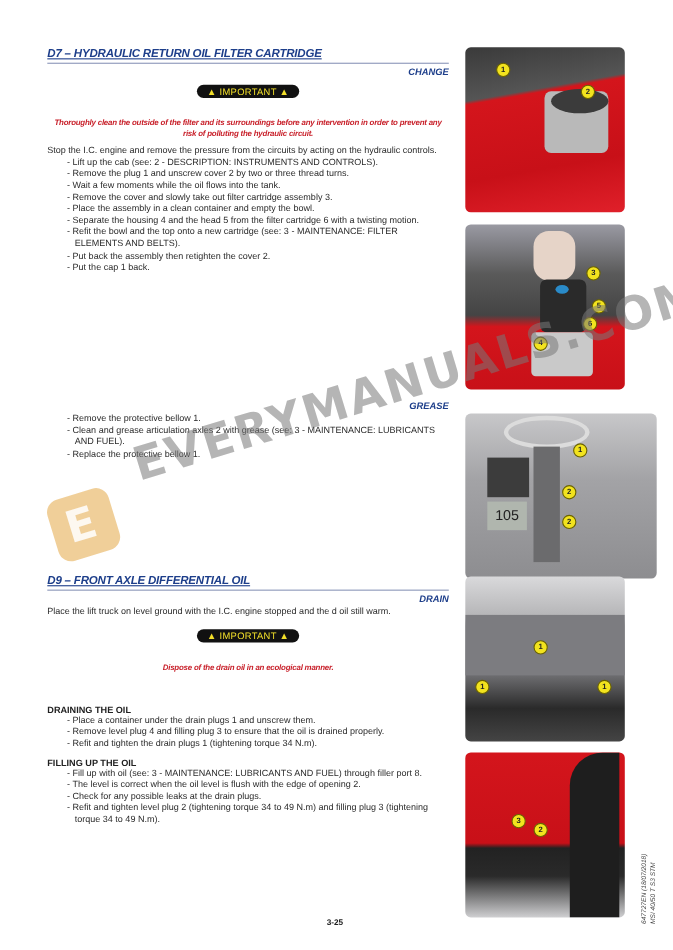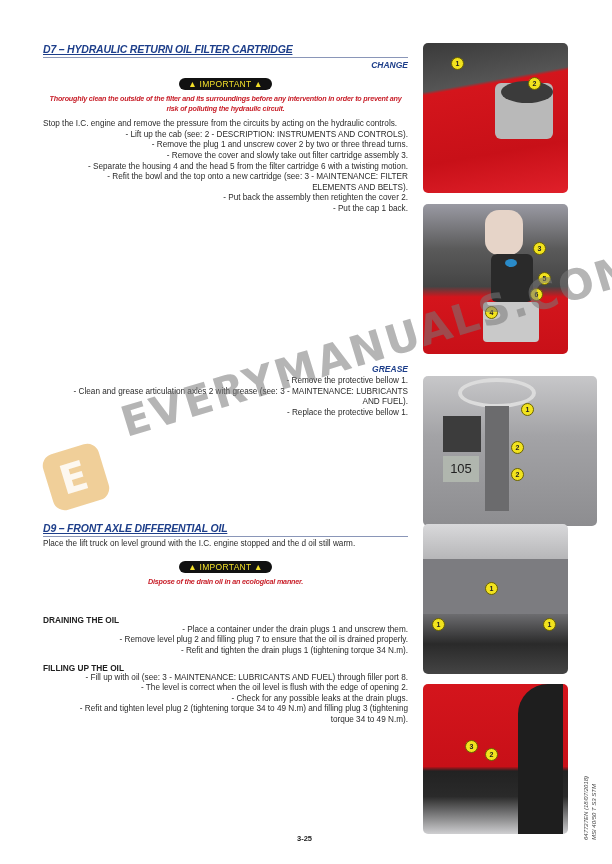--- a/index.html
+++ b/index.html
@@ -25,7 +25,7 @@
   }
   .warning {
     text-align: center; color: #c8202a; font-style: italic; font-weight: bold; font-size: 7.2px;
-    line-height: 10px; margin-top: 3px; letter-spacing: -0.2px;
+    line-height: 10px; margin-top: 16px; letter-spacing: -0.2px;
   }
   .para { font-size: 8.2px; line-height: 10.8px; margin-top: 5px; }
   .steps { margin: 0; padding: 0; list-style: none; }

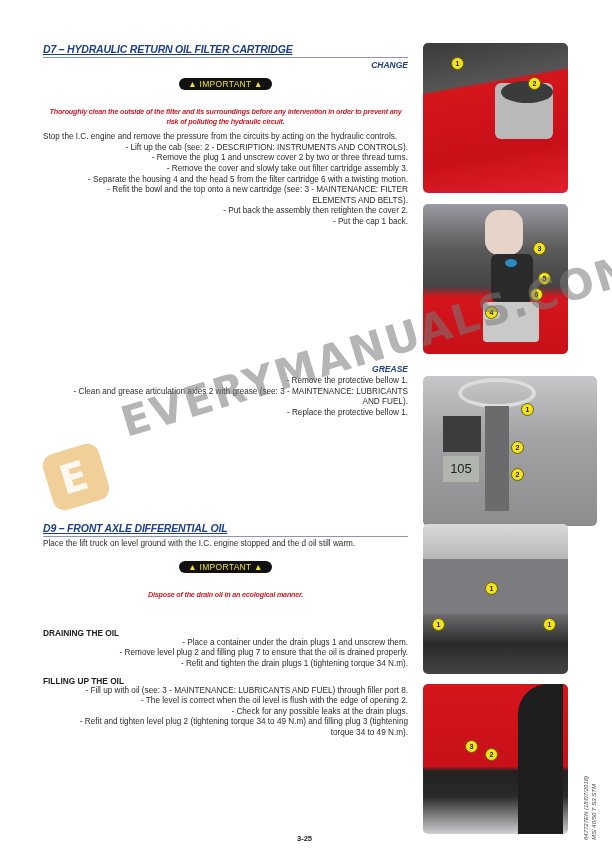--- a/index.html
+++ b/index.html
@@ -29,7 +29,7 @@
   }
   .para { font-size: 8.2px; line-height: 10.8px; margin-top: 5px; }
   .steps { margin: 0; padding: 0; list-style: none; }
-  .steps li { font-size: 8.2px; line-height: 10.6px; padding-left: 25px; text-indent: -7px; text-align: right; }
+  .steps li { font-size: 8.2px; line-height: 10.6px; padding-left: 25px; text-indent: -7px; }
   .subhead { font-weight: bold; font-size: 8.3px; margin-top: 6px; color: #222; }
   .photo {
     position: absolute; left: 423px; width: 145px; height: 150px; border-radius: 5px; overflow: hidden;

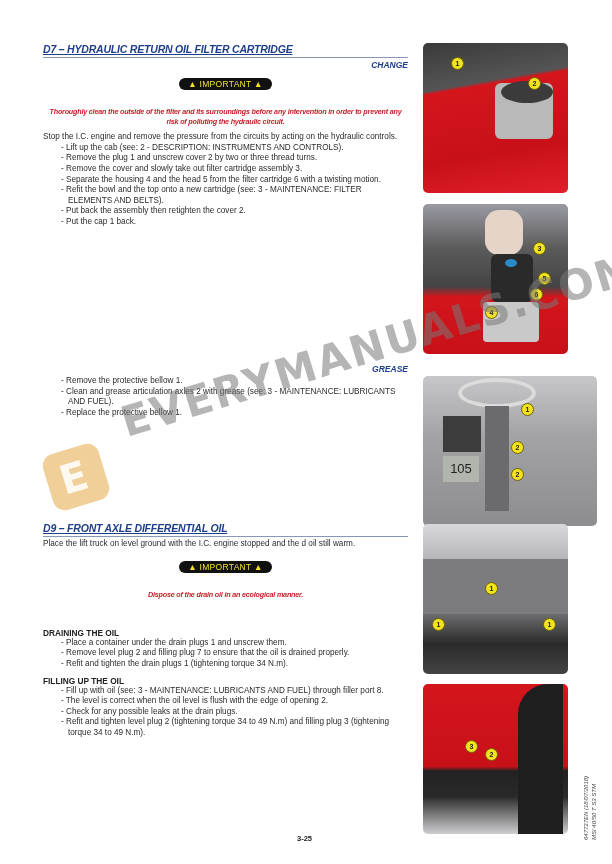--- a/index.html
+++ b/index.html
@@ -75,6 +75,7 @@
     <ul class="steps">
       <li>- Lift up the cab (see: 2 - DESCRIPTION: INSTRUMENTS AND CONTROLS).</li>
       <li>- Remove the plug 1 and unscrew cover 2 by two or three thread turns.</li>
+      <li>- Wait a few moments while the oil flows into the tank.</li>
       <li>- Remove the cover and slowly take out filter cartridge assembly 3.</li>
       <li>- Separate the housing 4 and the head 5 from the filter cartridge 6 with a twisting motion.</li>
       <li>- Refit the bowl and the top onto a new cartridge (see: 3 - MAINTENANCE: FILTER ELEMENTS AND BELTS).</li>

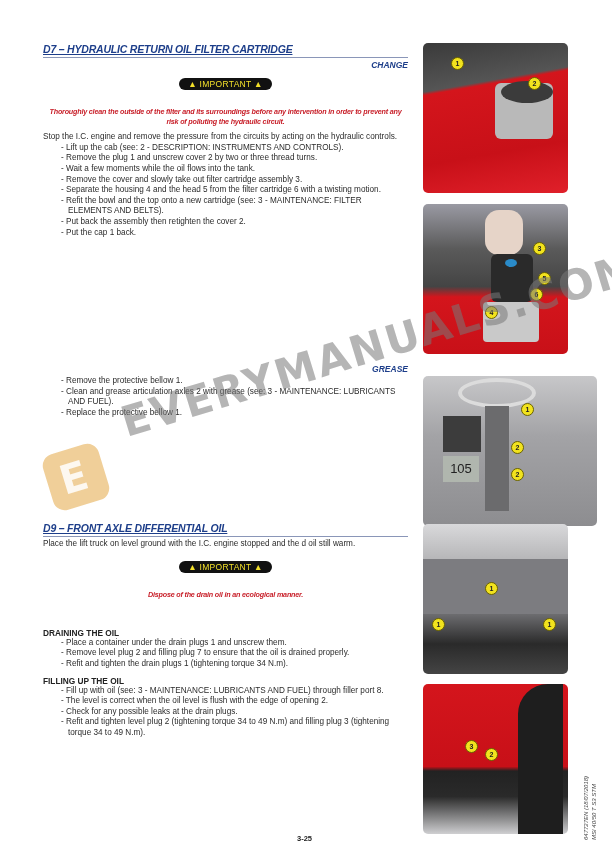--- a/index.html
+++ b/index.html
@@ -77,6 +77,7 @@
       <li>- Remove the plug 1 and unscrew cover 2 by two or three thread turns.</li>
       <li>- Wait a few moments while the oil flows into the tank.</li>
       <li>- Remove the cover and slowly take out filter cartridge assembly 3.</li>
+      <li>- Place the assembly in a clean container and empty the bowl.</li>
       <li>- Separate the housing 4 and the head 5 from the filter cartridge 6 with a twisting motion.</li>
       <li>- Refit the bowl and the top onto a new cartridge (see: 3 - MAINTENANCE: FILTER ELEMENTS AND BELTS).</li>
       <li>- Put back the assembly then retighten the cover 2.</li>

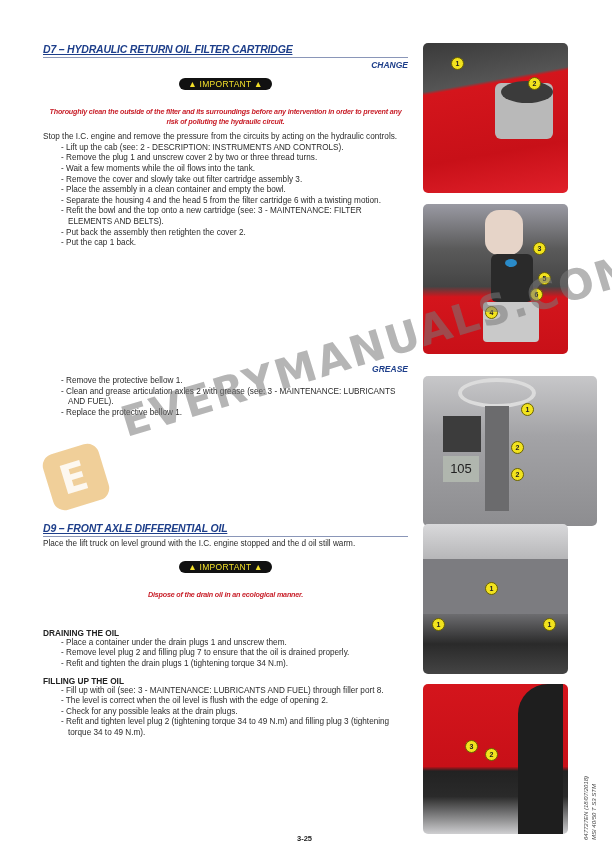--- a/index.html
+++ b/index.html
@@ -96,6 +96,7 @@
 
   <div class="col" style="top:522px;">
     <div class="section-title">D9 – FRONT AXLE DIFFERENTIAL OIL</div>
+    <div class="op-label">DRAIN</div>
     <div class="para" style="margin-top:2px;">Place the lift truck on level ground with the I.C. engine stopped and the d oil still warm.</div>
     <div class="important-wrap" style="margin-top:6px;"><span class="important">▲ IMPORTANT ▲</span></div>
     <div class="warning">Dispose of the drain oil in an ecological manner.</div>

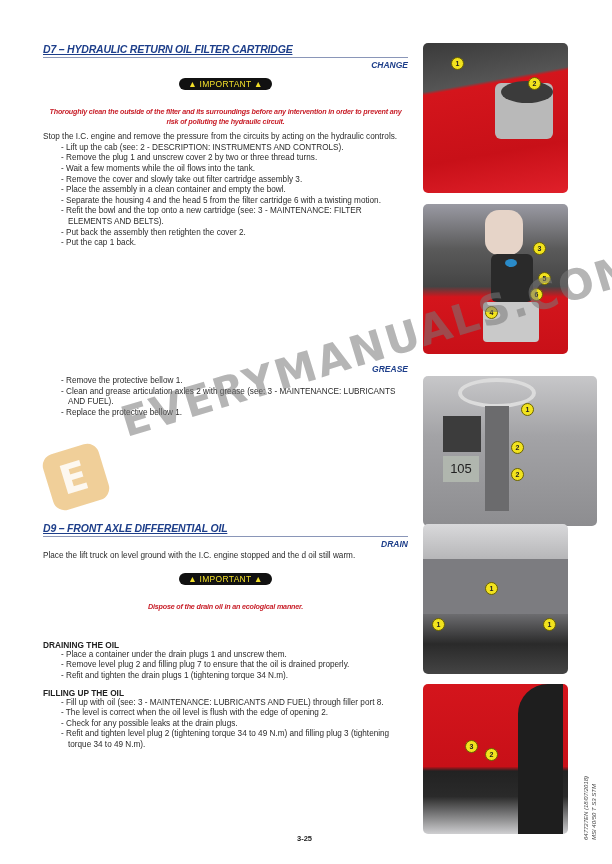--- a/index.html
+++ b/index.html
@@ -103,7 +103,7 @@
     <div class="subhead" style="margin-top:28px;">DRAINING THE OIL</div>
     <ul class="steps">
       <li>- Place a container under the drain plugs 1 and unscrew them.</li>
-      <li>- Remove level plug 2 and filling plug 7 to ensure that the oil is drained properly.</li>
+      <li>- Remove level plug 4 and filling plug 3 to ensure that the oil is drained properly.</li>
       <li>- Refit and tighten the drain plugs 1 (tightening torque 34 N.m).</li>
     </ul>
     <div class="subhead">FILLING UP THE OIL</div>

